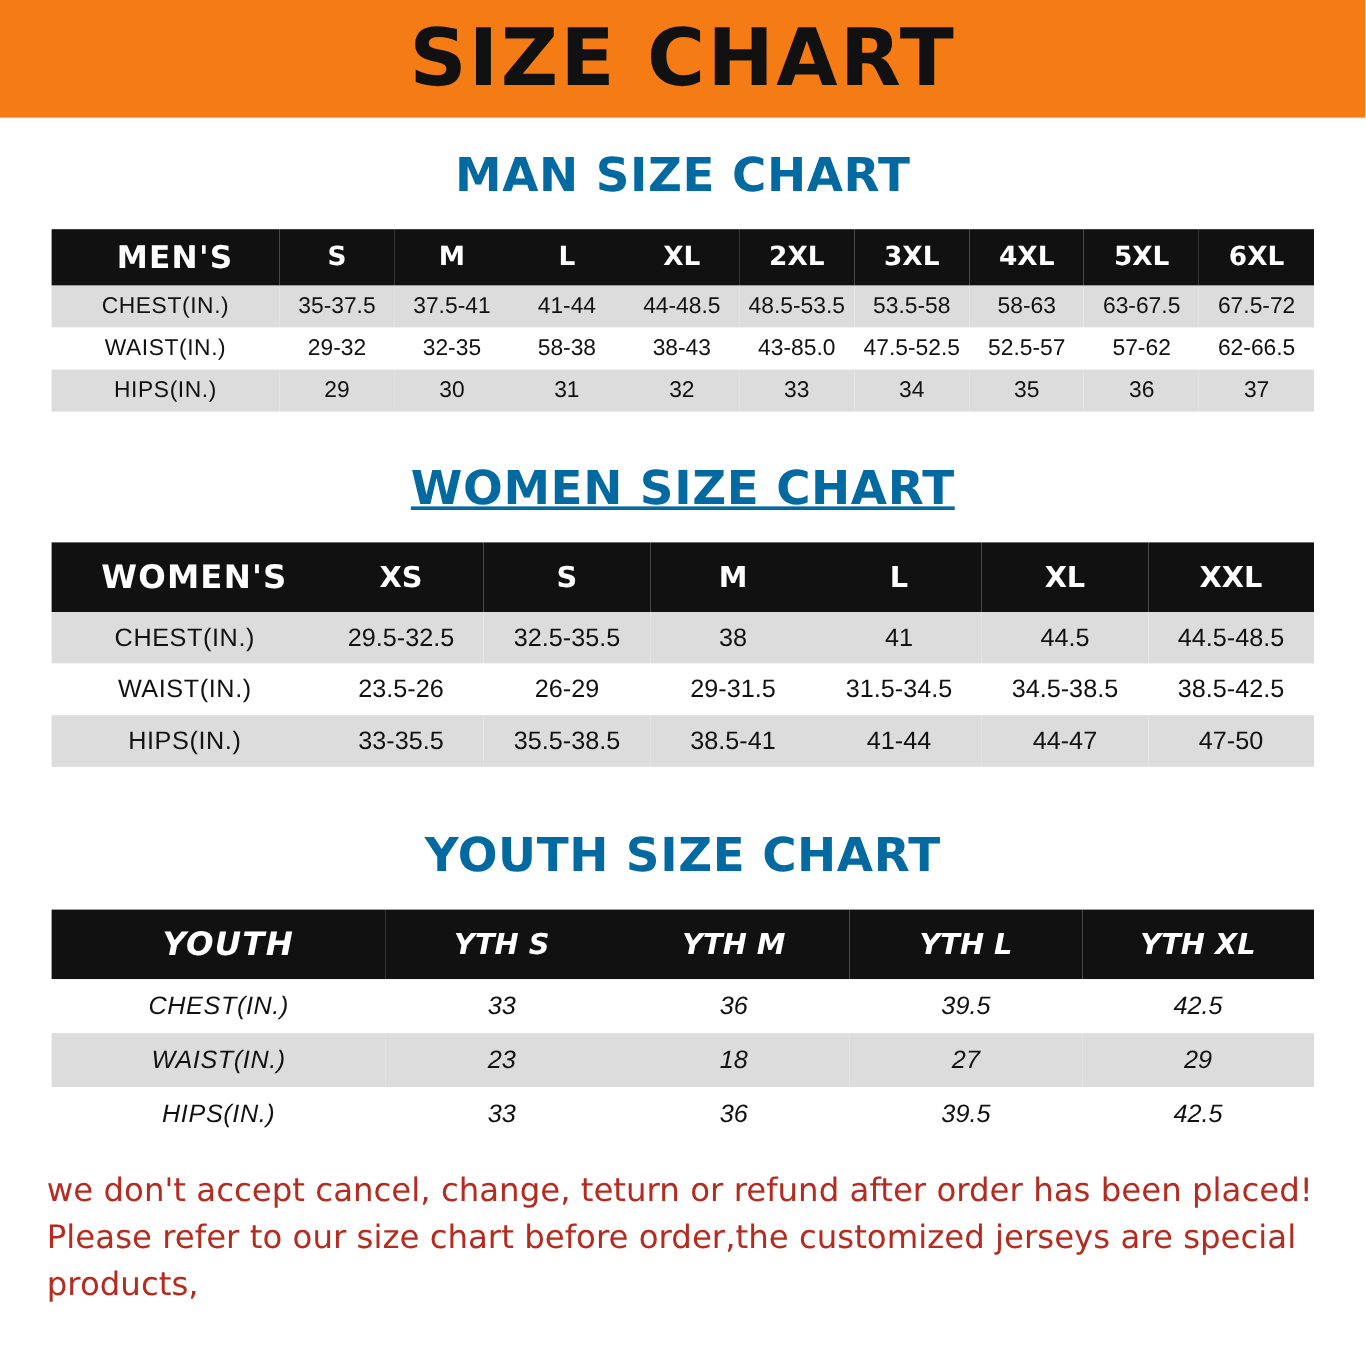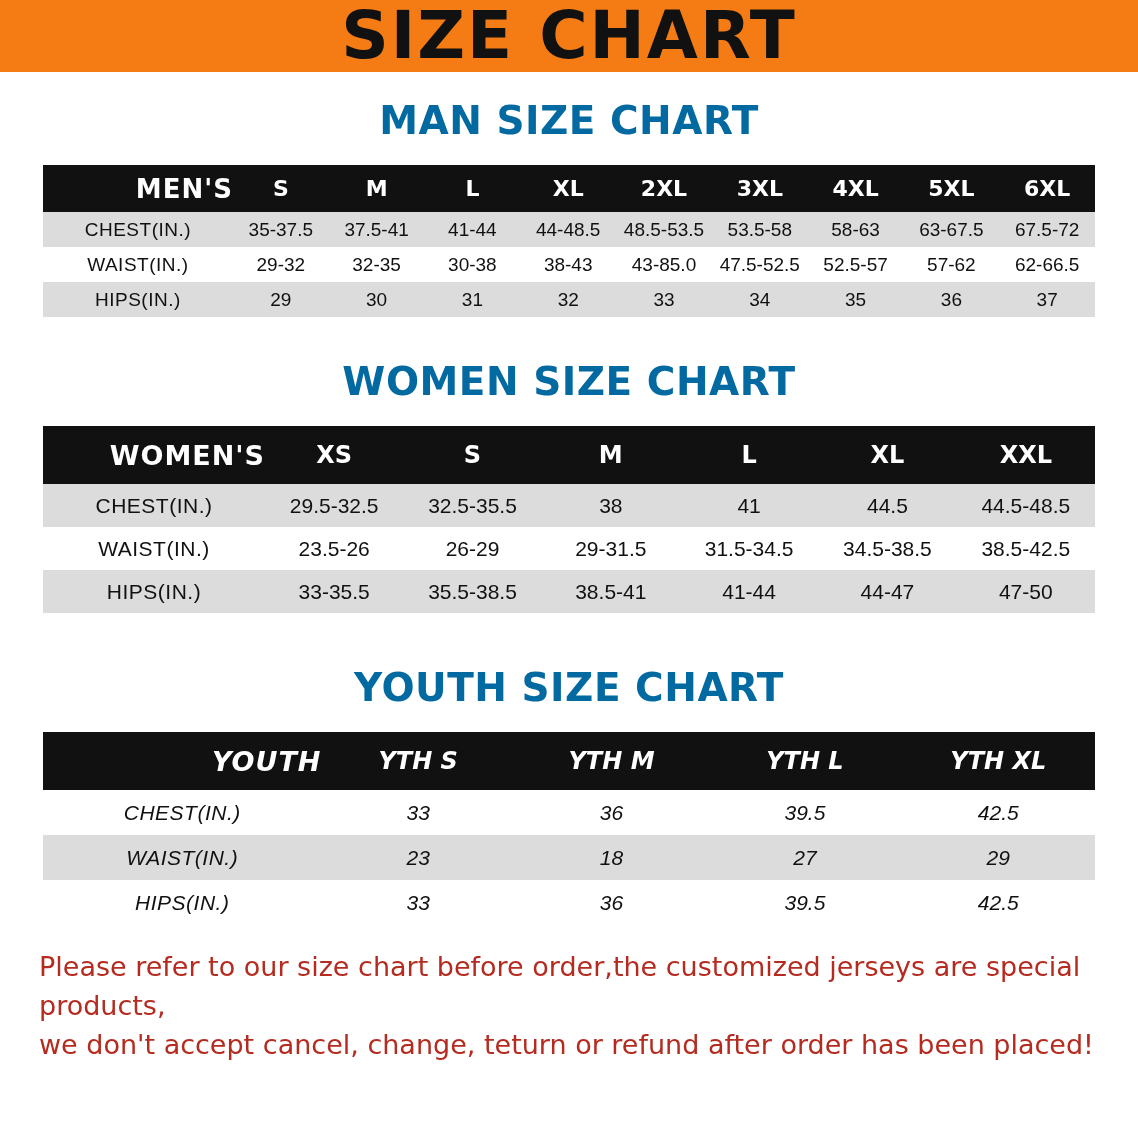--- a/index.html
+++ b/index.html
@@ -23,7 +23,7 @@
   
   .banner {
     width: 100%;
-    height: 72px;
+    height: 98px;
     background: #f57c14;
     display: flex;
     align-items: center;

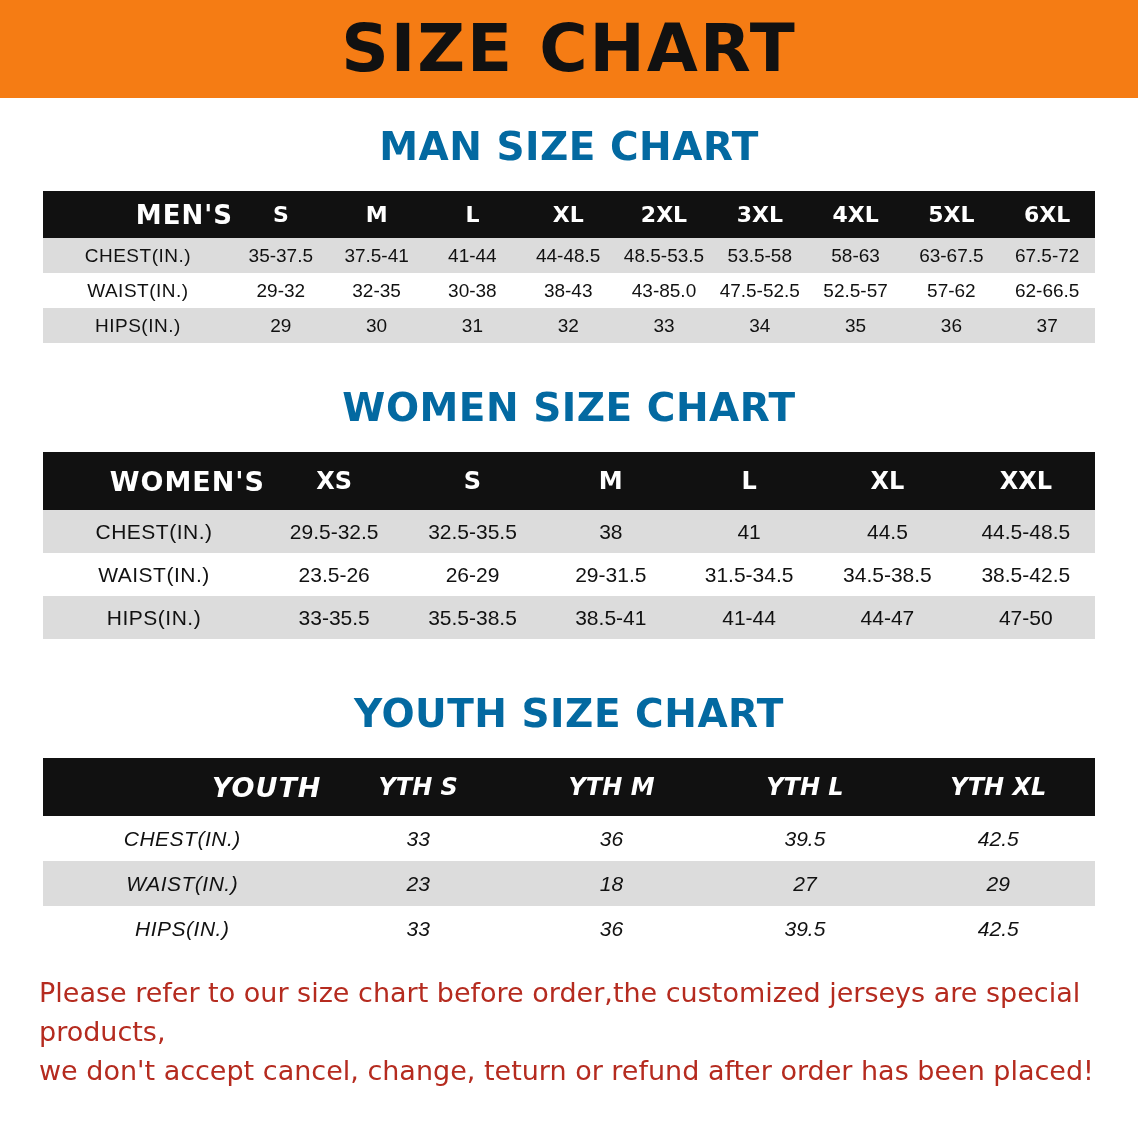--- a/index.html
+++ b/index.html
@@ -67,7 +67,7 @@
     vertical-align: middle;
   }
   .tbl thead th.rowhead {
-    text-align: right;
+    text-align: center;
     padding-left: 16px;
     letter-spacing: 1px;
   }

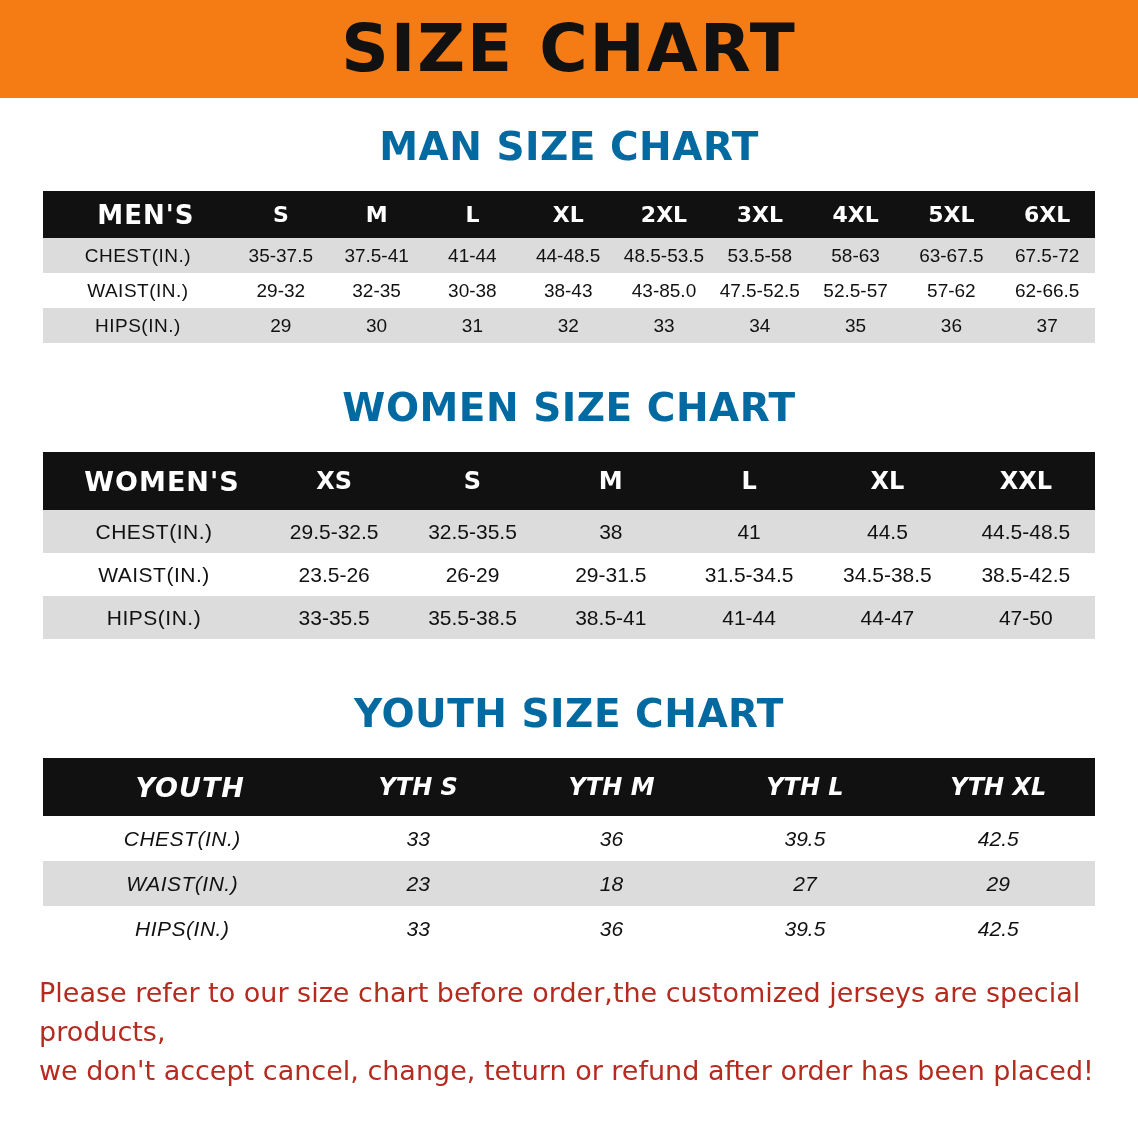--- a/index.html
+++ b/index.html
@@ -163,7 +163,7 @@
         <td class="rowlabel">WAIST(IN.)</td>
         <td>29-32</td>
         <td>32-35</td>
-        <td>30-38</td>
+        <td>58-38</td>
         <td>38-43</td>
         <td>43-85.0</td>
         <td>47.5-52.5</td>

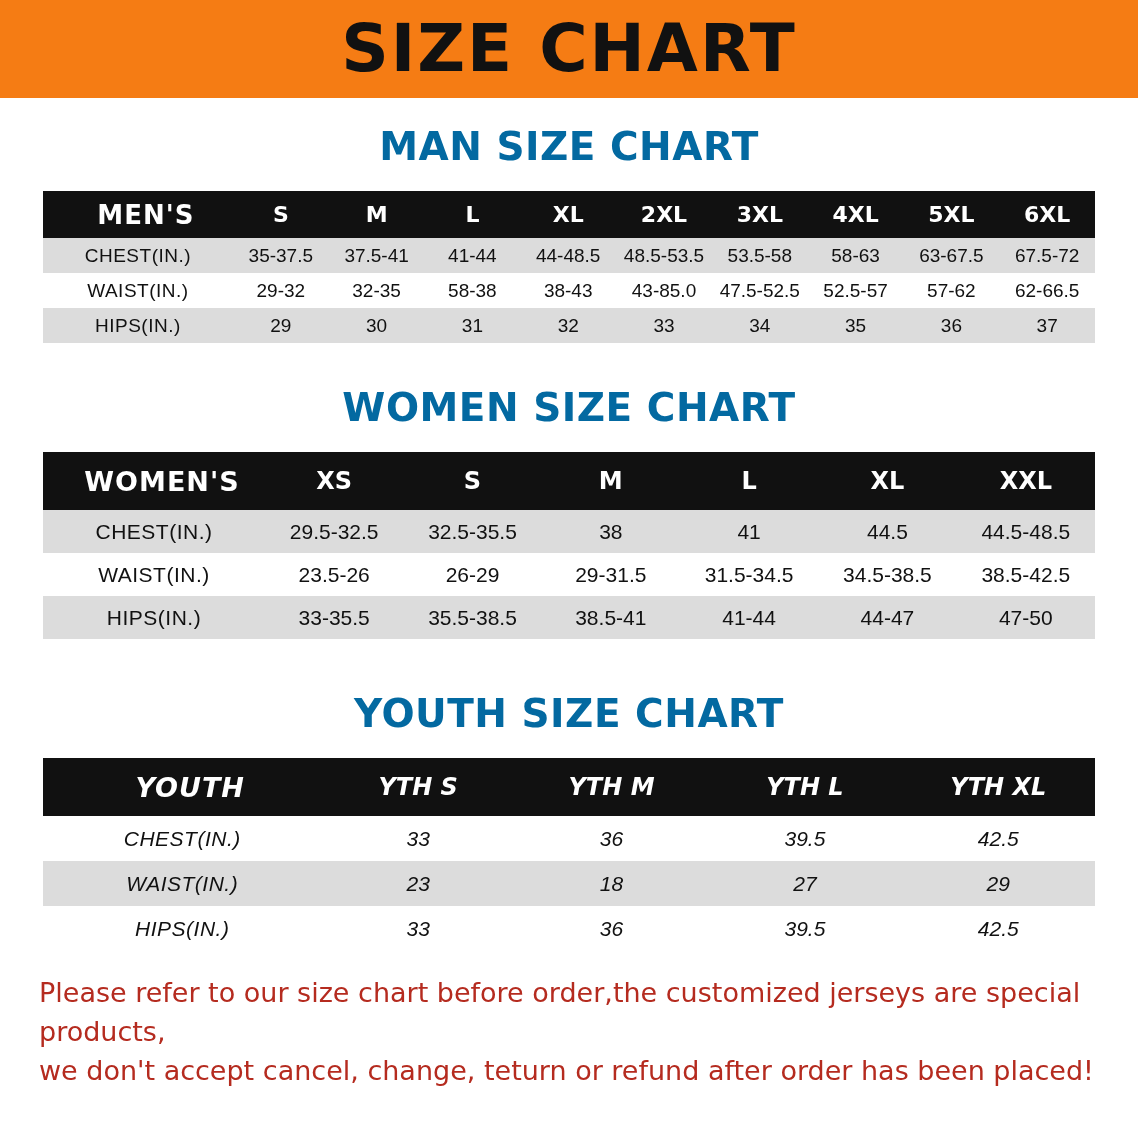--- a/index.html
+++ b/index.html
@@ -46,7 +46,7 @@
     letter-spacing: 0.5px;
   }
   .men-title { margin-top: 26px; }
-  .women-title { margin-top: 42px; }
+  .women-title { margin-top: 42px; text-decoration: underline; }
   .youth-title { margin-top: 52px; }
 
   table {

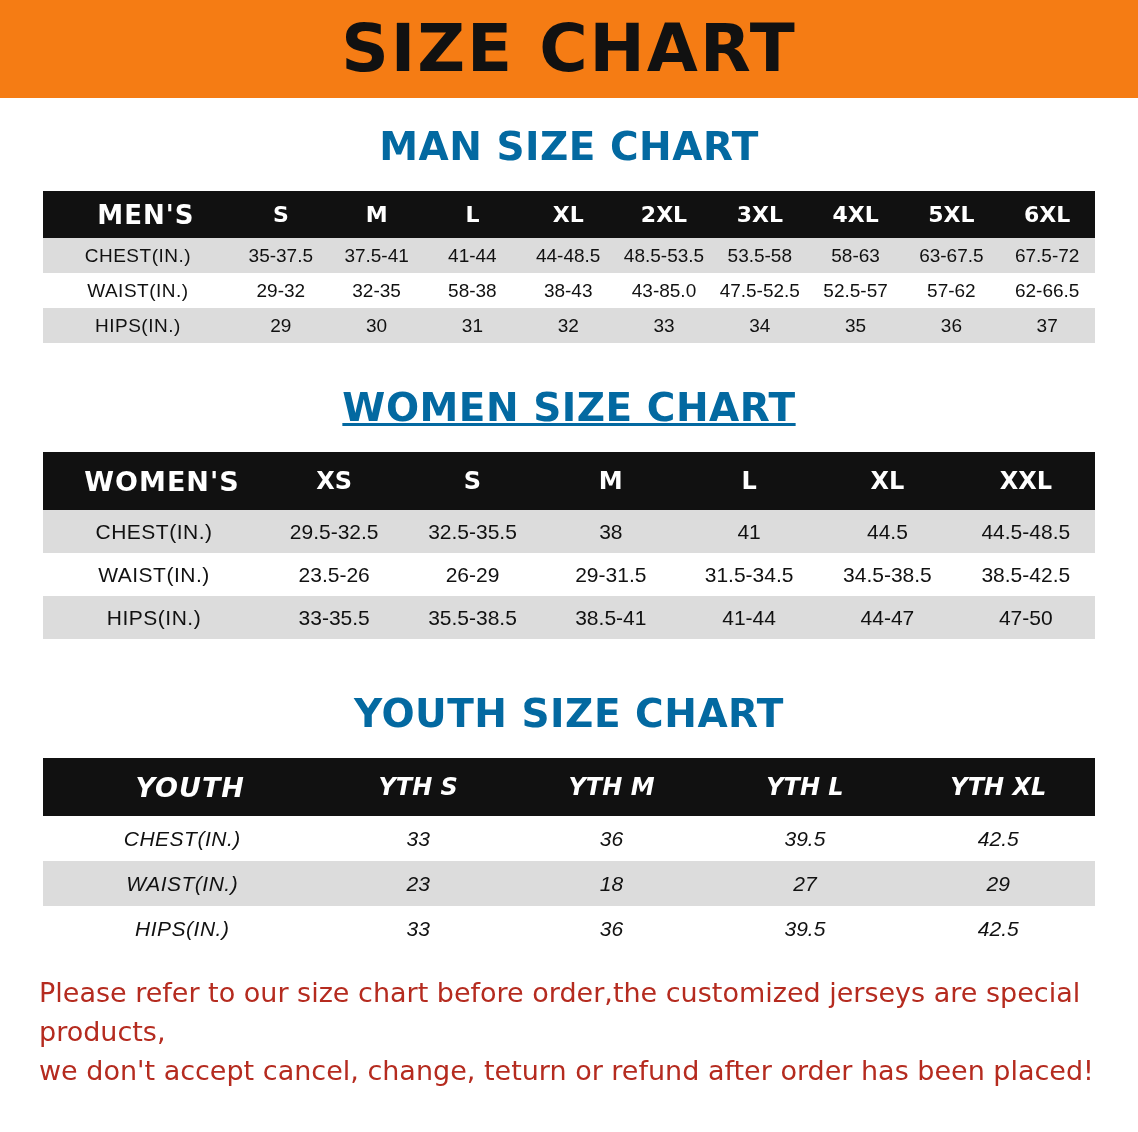--- a/index.html
+++ b/index.html
@@ -277,8 +277,8 @@
   </table>
 
   <div class="note">
+    <span class="line">we don't accept cancel, change, teturn or refund after order has been placed!</span>
     <span class="line">Please refer to our size chart before order,the customized jerseys are special products,</span>
-    <span class="line">we don't accept cancel, change, teturn or refund after order has been placed!</span>
   </div>
 
 </div>

